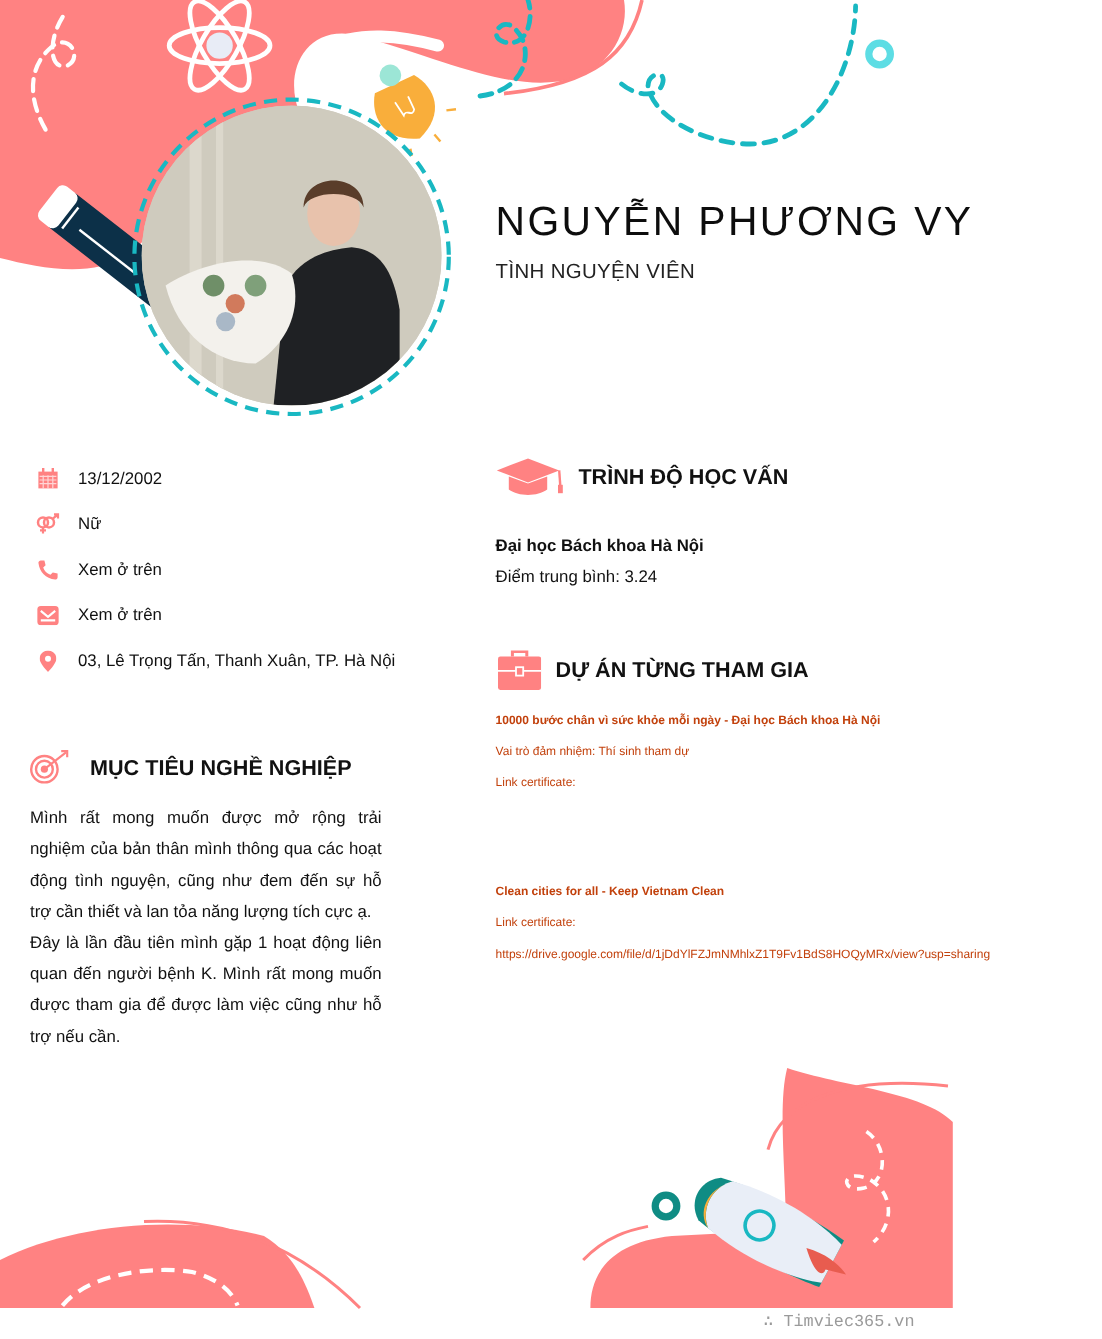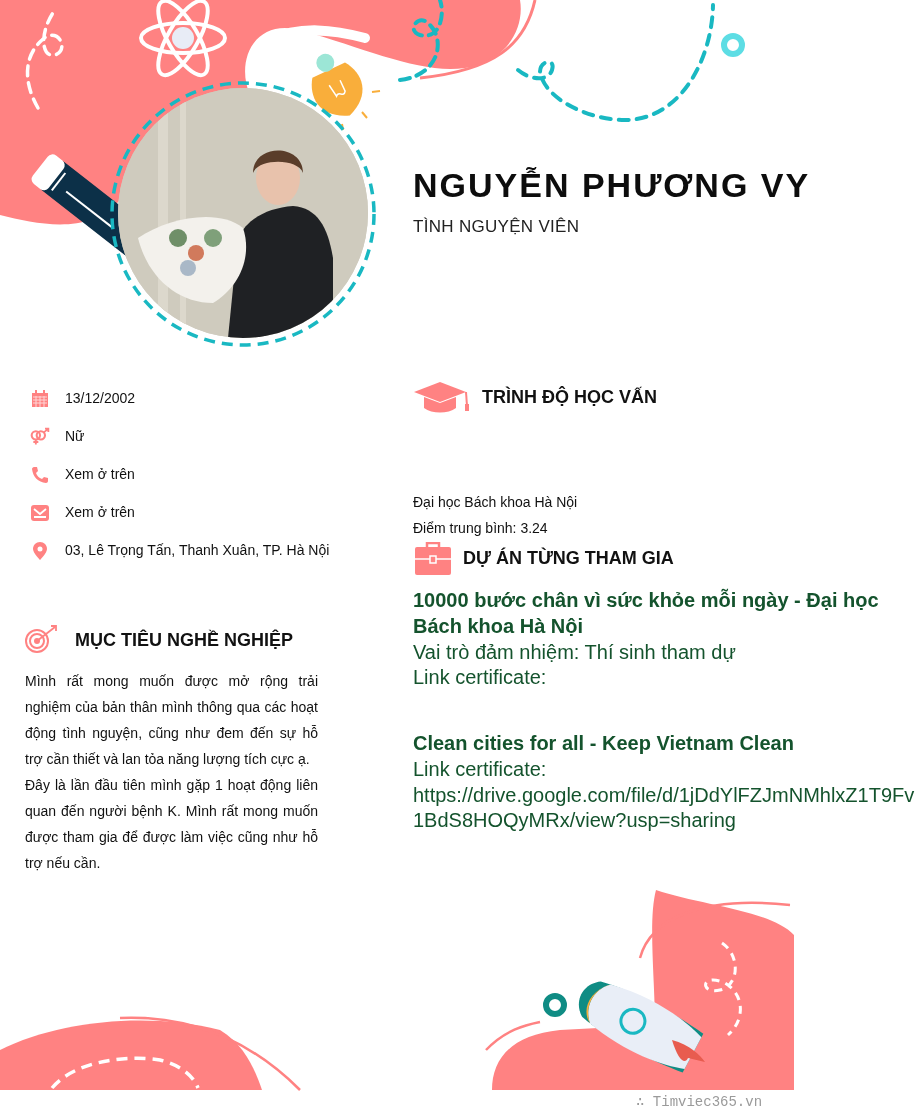--- a/index.html
+++ b/index.html
@@ -11,7 +11,7 @@
   .photo { left: 118px; top: 88px; width: 250px; height: 250px; border-radius: 50%;
            overflow: hidden; background: #cfcbbe; }
 
-  .name { left: 413px; top: 166px; font-size: 34px; font-weight: bold; letter-spacing: 2px; color: #0d0d0d; white-space: nowrap; }
+  .name { left: 413px; top: 166px; font-size: 34px; font-weight: normal; letter-spacing: 2px; color: #0d0d0d; white-space: nowrap; }
   .role { left: 413px; top: 217px; font-size: 17px; color: #222; letter-spacing: 0.3px; white-space: nowrap; }
 
   .info-row { position: absolute; left: 30px; width: 300px; display: flex; align-items: flex-start; }

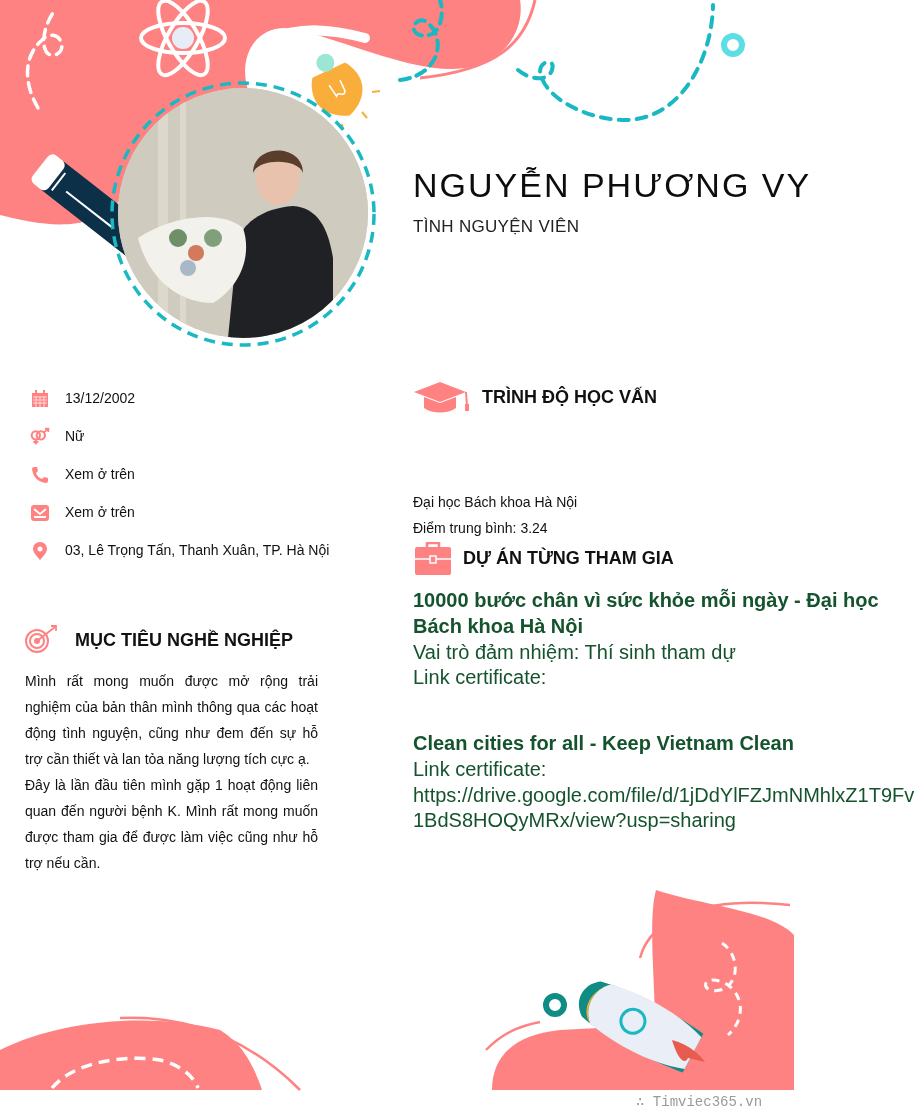--- a/index.html
+++ b/index.html
@@ -25,7 +25,7 @@
   .objective p { margin: 0; }
 
   .edu { left: 413px; top: 442px; font-size: 14px; line-height: 25.5px; color: #111; }
-  .edu .b { font-weight: normal; margin-top: 48px; }
+  .edu .b { font-weight: bold; }
 
   .proj { position: absolute; left: 413px; width: 505px; font-size: 20px; line-height: 25.8px; color: #14532d; }
   .proj .b { font-weight: bold; }

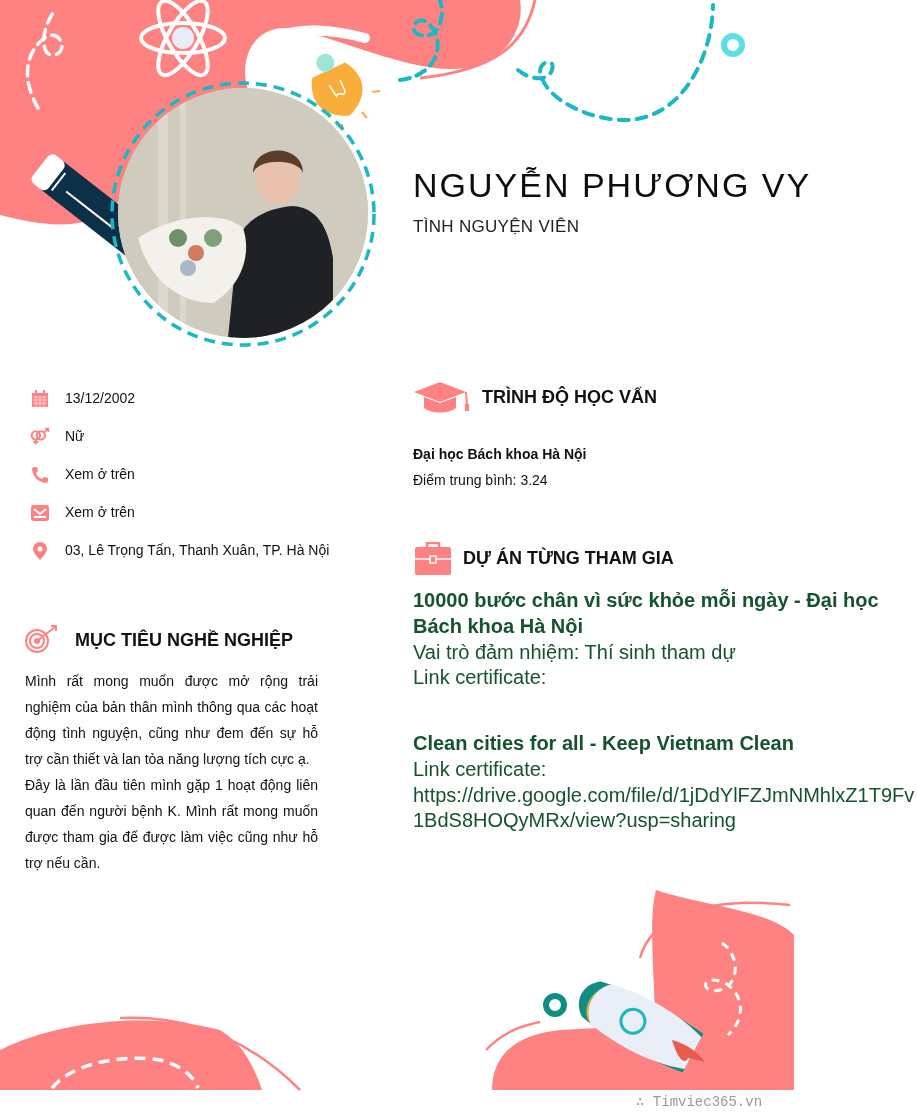--- a/index.html
+++ b/index.html
@@ -27,7 +27,7 @@
   .edu { left: 413px; top: 442px; font-size: 14px; line-height: 25.5px; color: #111; }
   .edu .b { font-weight: bold; }
 
-  .proj { position: absolute; left: 413px; width: 505px; font-size: 20px; line-height: 25.8px; color: #14532d; }
+  .proj { position: absolute; left: 413px; width: 505px; font-size: 10px; line-height: 25.8px; color: #c2410c; }
   .proj .b { font-weight: bold; }
   .proj .link { word-break: break-all; }
 

